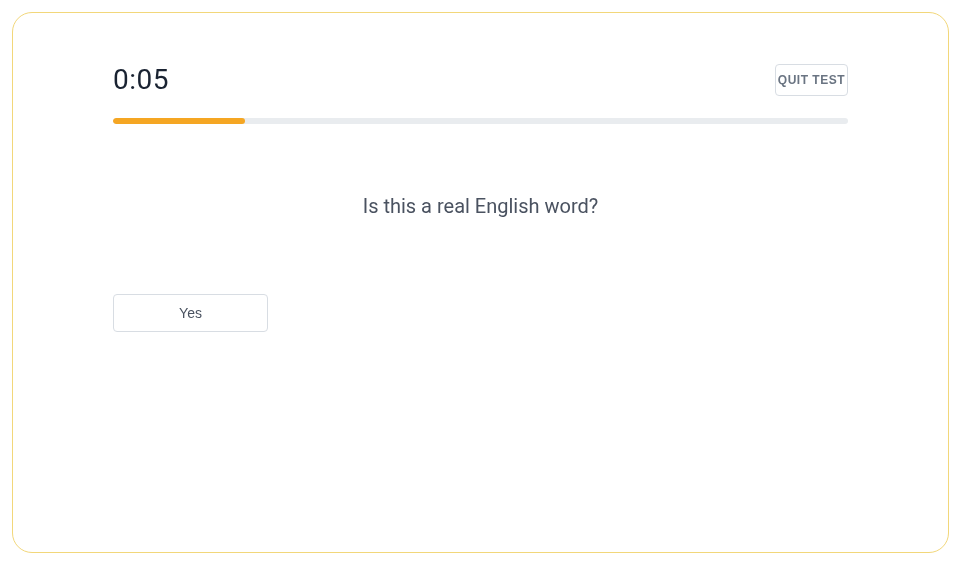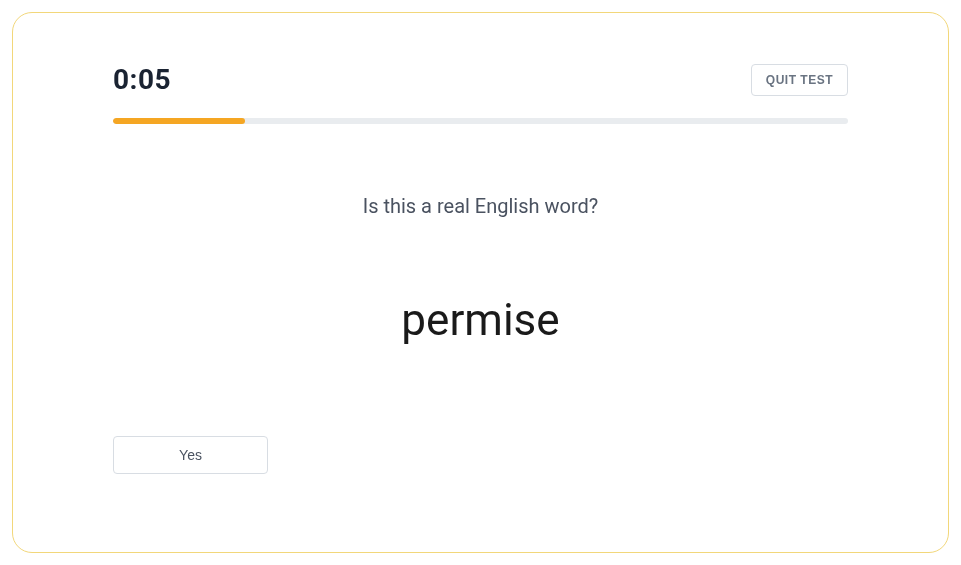--- a/index.html
+++ b/index.html
@@ -34,7 +34,7 @@
 
     .timer {
       font-size: 28px;
-      font-weight: 700;
+      font-weight: 400;
       color: #1a2332;
       letter-spacing: 0.5px;
     }

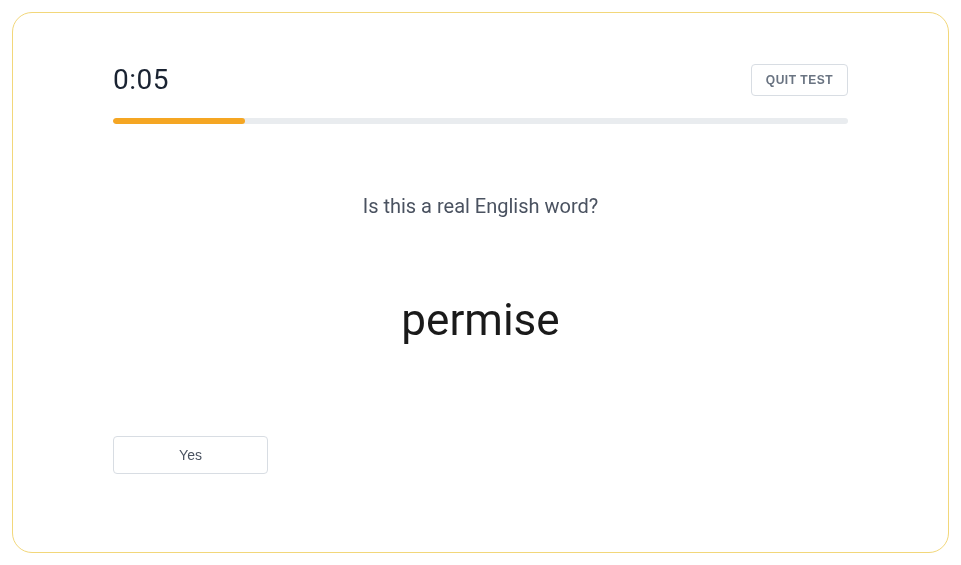--- a/index.html
+++ b/index.html
@@ -43,7 +43,7 @@
       background: #ffffff;
       border: 1px solid #d8dde3;
       border-radius: 4px;
-      padding: 8px 14px;
+      padding: 8px 2px;
       font-size: 12px;
       font-weight: 700;
       color: #6a7482;

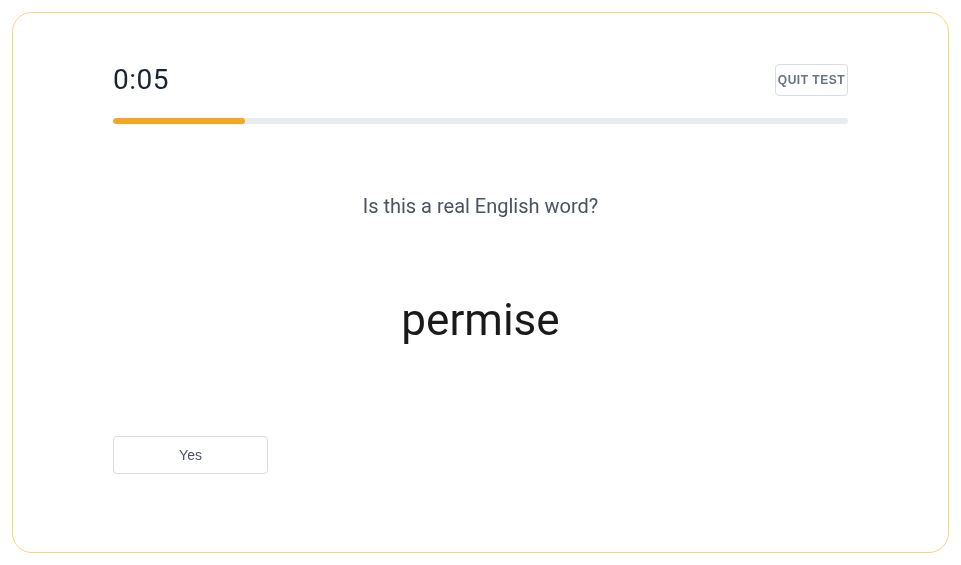--- a/index.html
+++ b/index.html
@@ -115,7 +115,6 @@
 
   <div class="question">Is this a real English word?</div>
 
-  <div class="word">permise</div>
 
   <div class="answers">
     <button class="answer-btn">Yes</button>

